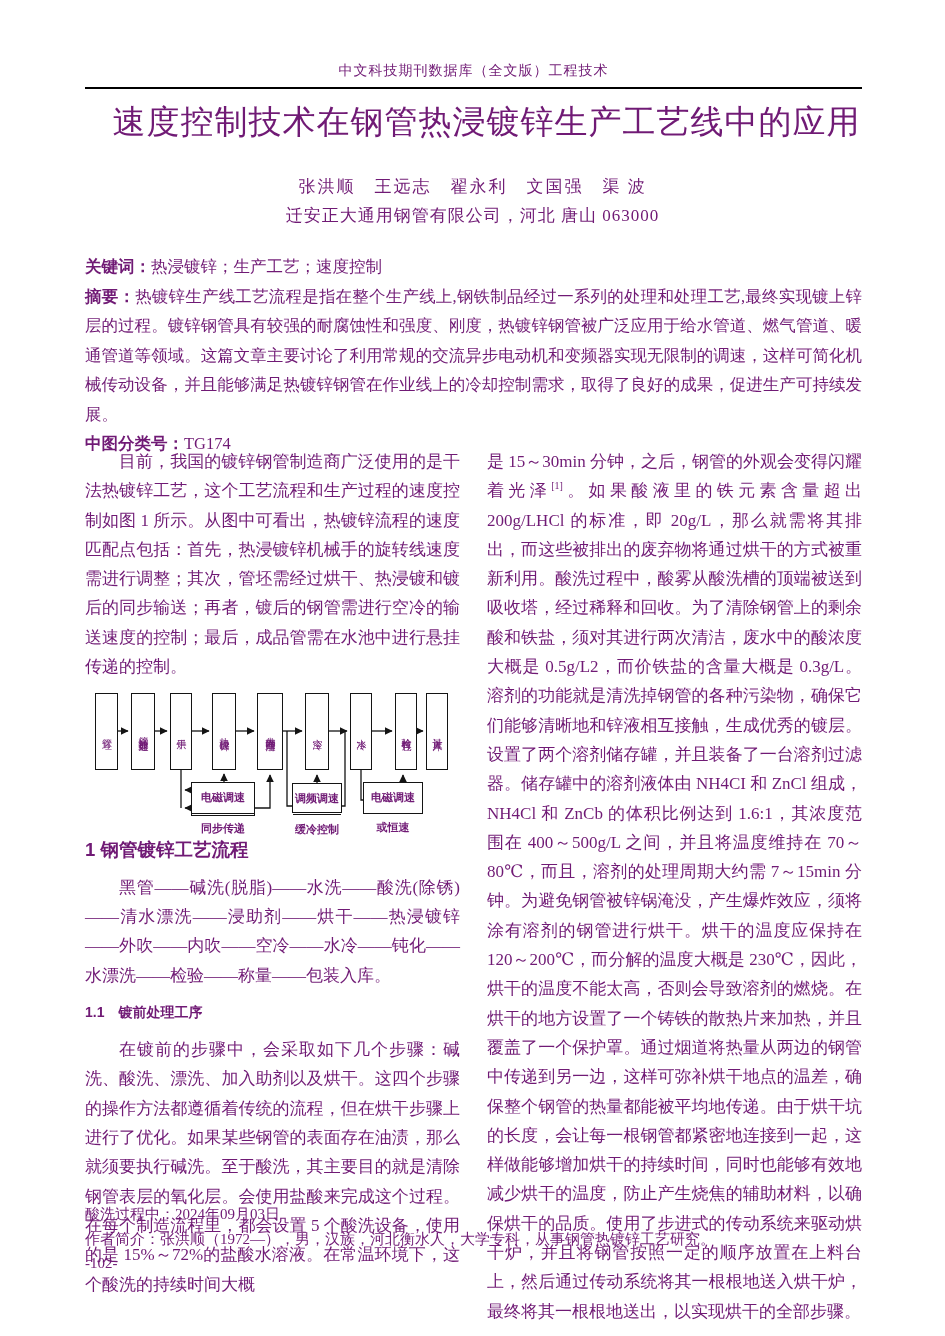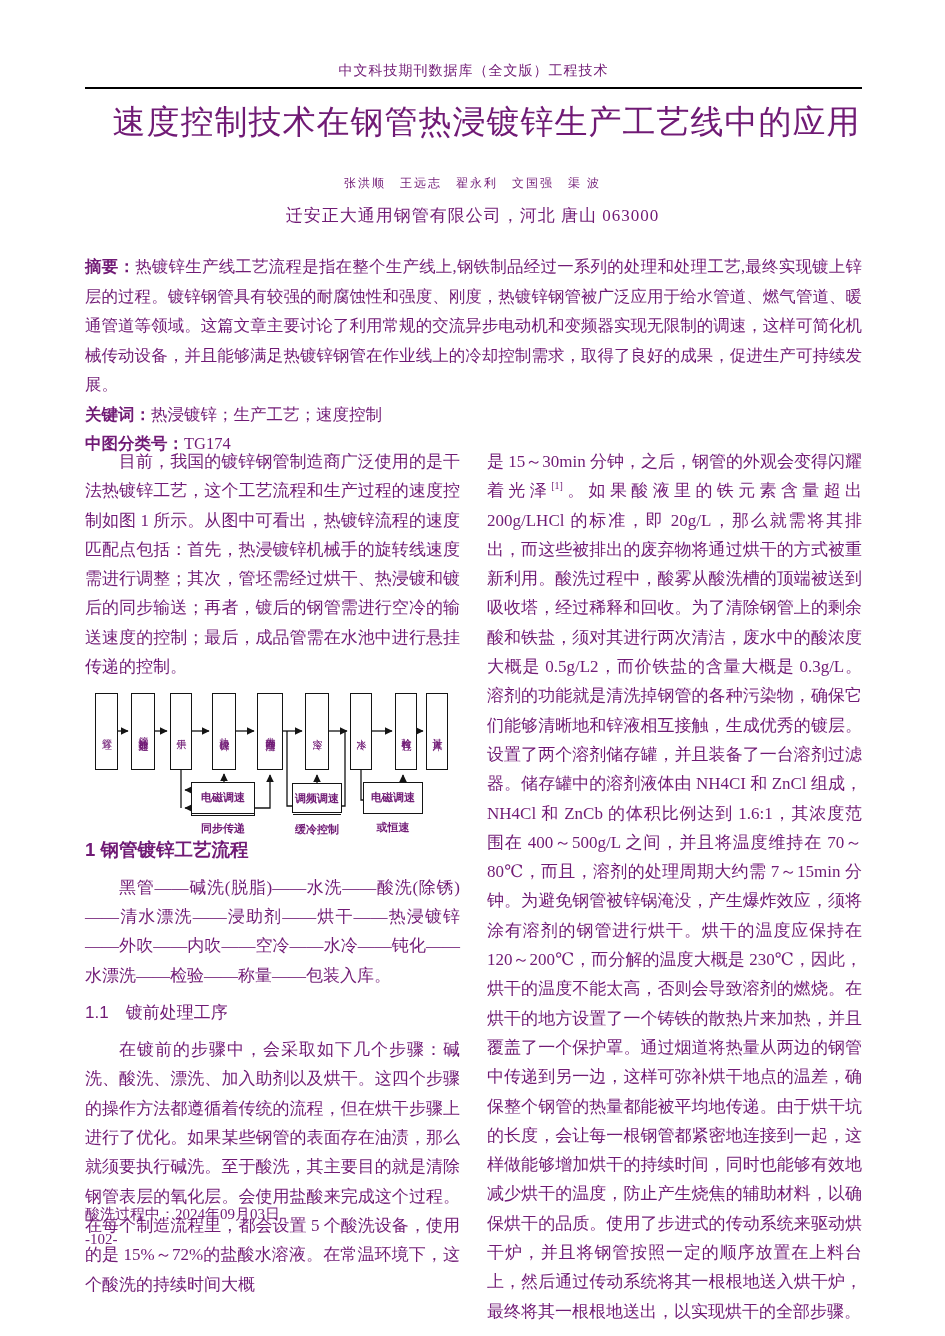--- a/index.html
+++ b/index.html
@@ -12,7 +12,7 @@
   
   .ptitle{position:absolute;top:100px;left:0;width:945px;margin:0;text-align:center;
           font-family:"Liberation Sans","DejaVu Sans",sans-serif;font-weight:normal;font-size:33px;letter-spacing:1px;padding-left:14px;}
-  .authors{position:absolute;top:175px;left:0;width:945px;text-align:center;font-size:12px;letter-spacing:2px;}
+  .authors{position:absolute;top:175px;left:0;width:945px;text-align:center;font-size:17px;letter-spacing:2px;}
   .affiliation{position:absolute;top:204px;left:0;width:945px;text-align:center;font-size:17px;letter-spacing:1px;}
   
   .abstract{position:absolute;top:252px;left:85px;width:777px;font-size:16.5px;line-height:29.5px;text-align:justify;}

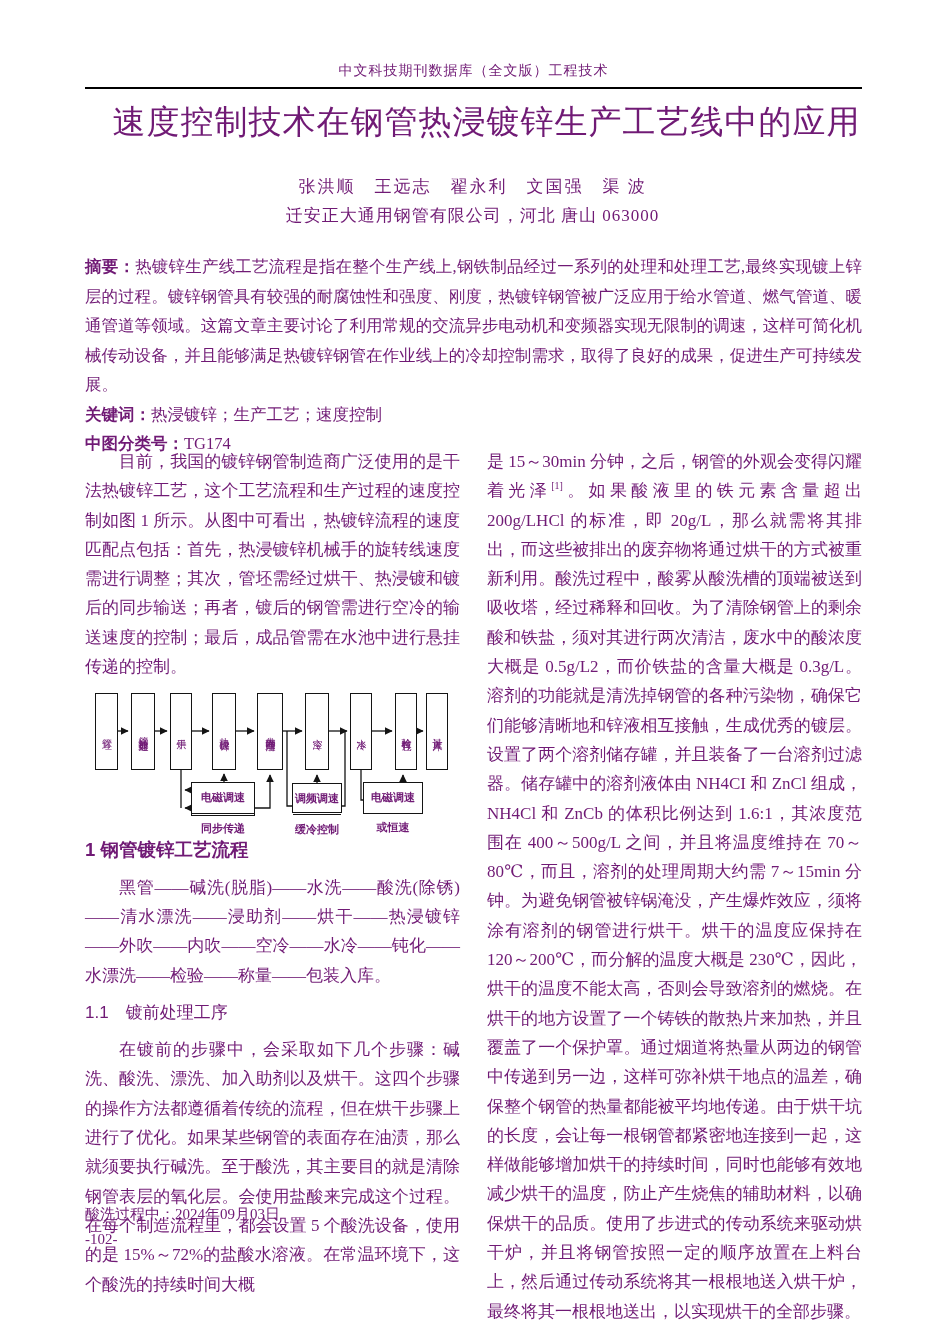--- a/index.html
+++ b/index.html
@@ -56,8 +56,8 @@
   <div class="affiliation">迁安正大通用钢管有限公司，河北 唐山 063000</div>
 
   <div class="abstract">
+    <p><span class="lab">关键词：</span><span>热浸镀锌；生产工艺；速度控制</span></p>
     <p><span class="lab">摘要：</span><span>热镀锌生产线工艺流程是指在整个生产线上,钢铁制品经过一系列的处理和处理工艺,最终实现镀上锌层的过程。镀锌钢管具有较强的耐腐蚀性和强度、刚度，热镀锌钢管被广泛应用于给水管道、燃气管道、暖通管道等领域。这篇文章主要讨论了利用常规的交流异步电动机和变频器实现无限制的调速，这样可简化机械传动设备，并且能够满足热镀锌钢管在作业线上的冷却控制需求，取得了良好的成果，促进生产可持续发展。</span></p>
-    <p><span class="lab">关键词：</span><span>热浸镀锌；生产工艺；速度控制</span></p>
     <p><span class="lab">中图分类号：</span><span>TG174</span></p>
   </div>
 

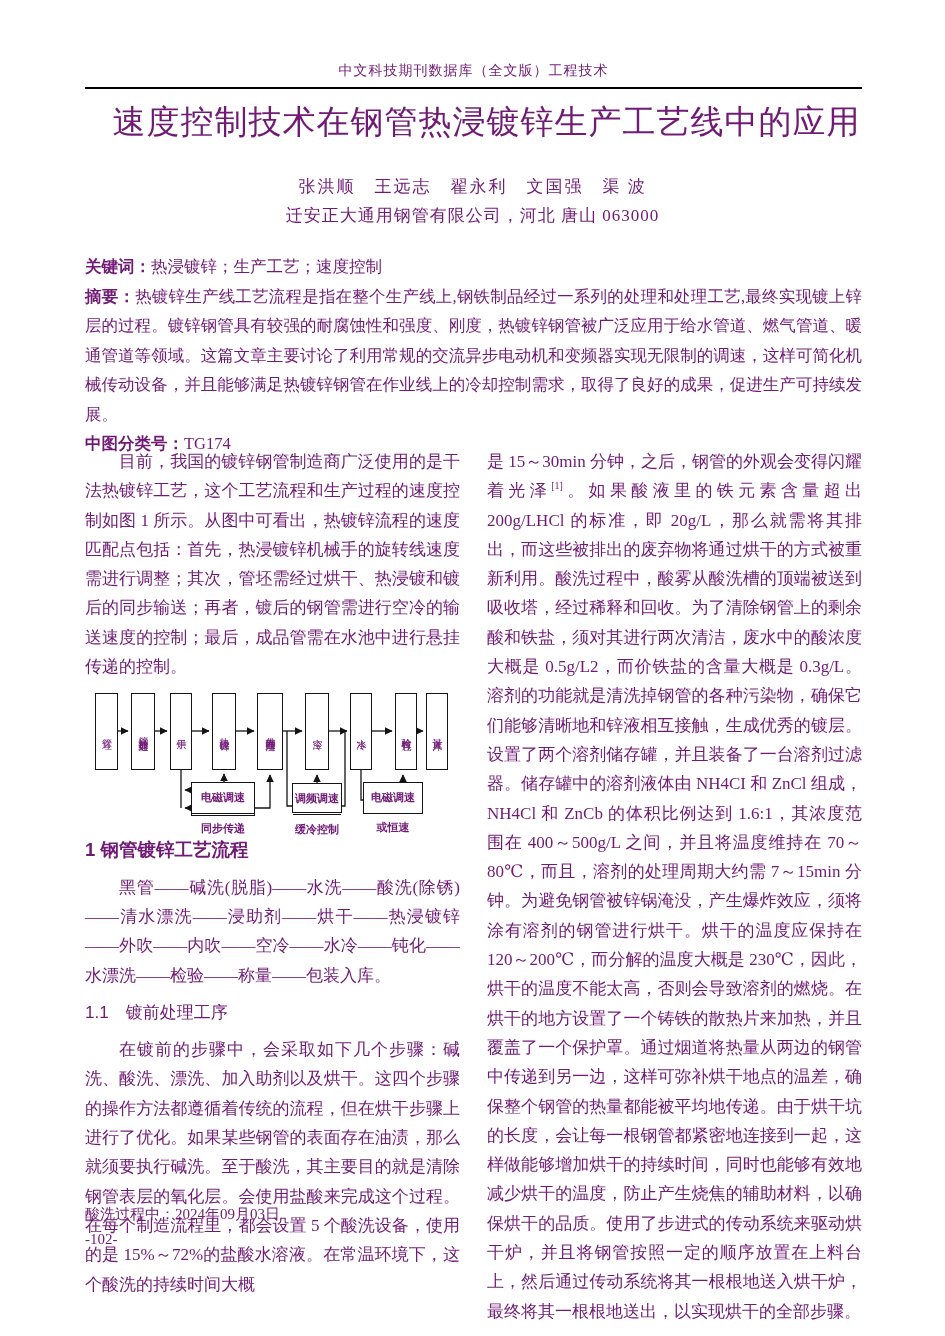--- a/index.html
+++ b/index.html
@@ -25,7 +25,7 @@
   .indent{text-indent:2em;}
   sup{font-size:10px;line-height:0;}
   h2.sec1{font-family:"Liberation Sans","DejaVu Sans",sans-serif;font-weight:bold;font-size:18.5px;margin:10px 0 8px 0;}
-  h3.sec11{font-family:"Liberation Sans","DejaVu Sans",sans-serif;font-weight:normal;font-size:17px;margin:8px 0 8px 0;}
+  h3.sec11{font-family:"Liberation Sans","DejaVu Sans",sans-serif;font-weight:bold;font-size:14px;margin:8px 0 8px 0;}
   
   .figure{margin:6px 0 4px 0;width:375px;}
   .diagram{position:relative;width:375px;height:138px;}

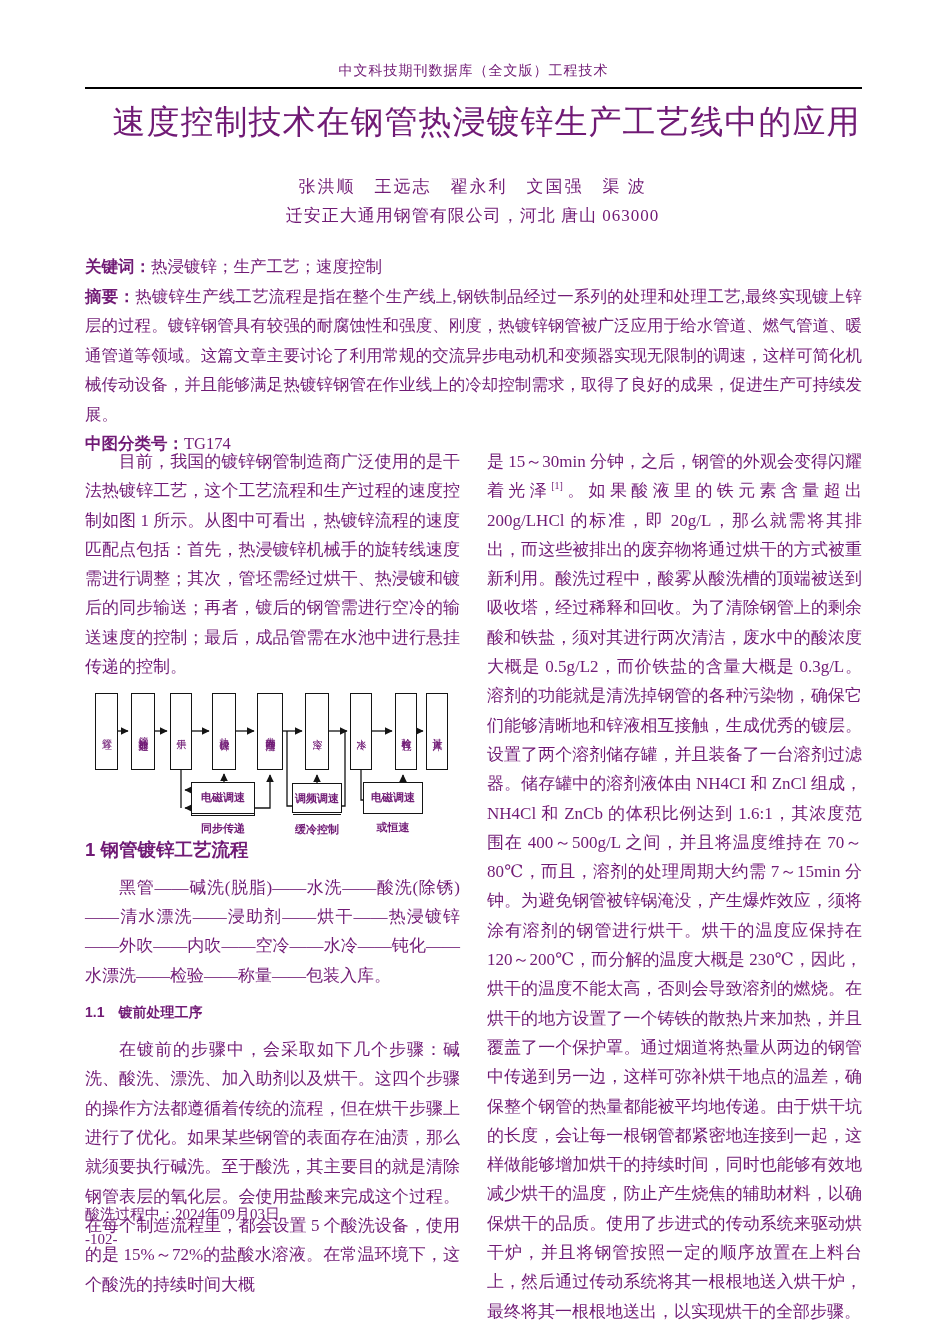--- a/index.html
+++ b/index.html
@@ -133,6 +133,7 @@
 
   <div class="pfooter">
     <div>酸洗过程中：2024年09月03日</div>
+    <div>作者简介：张洪顺（1972—），男，汉族，河北衡水人，大学专科，从事钢管热镀锌工艺研究。</div>
     <div>-102-</div>
   </div>
 

